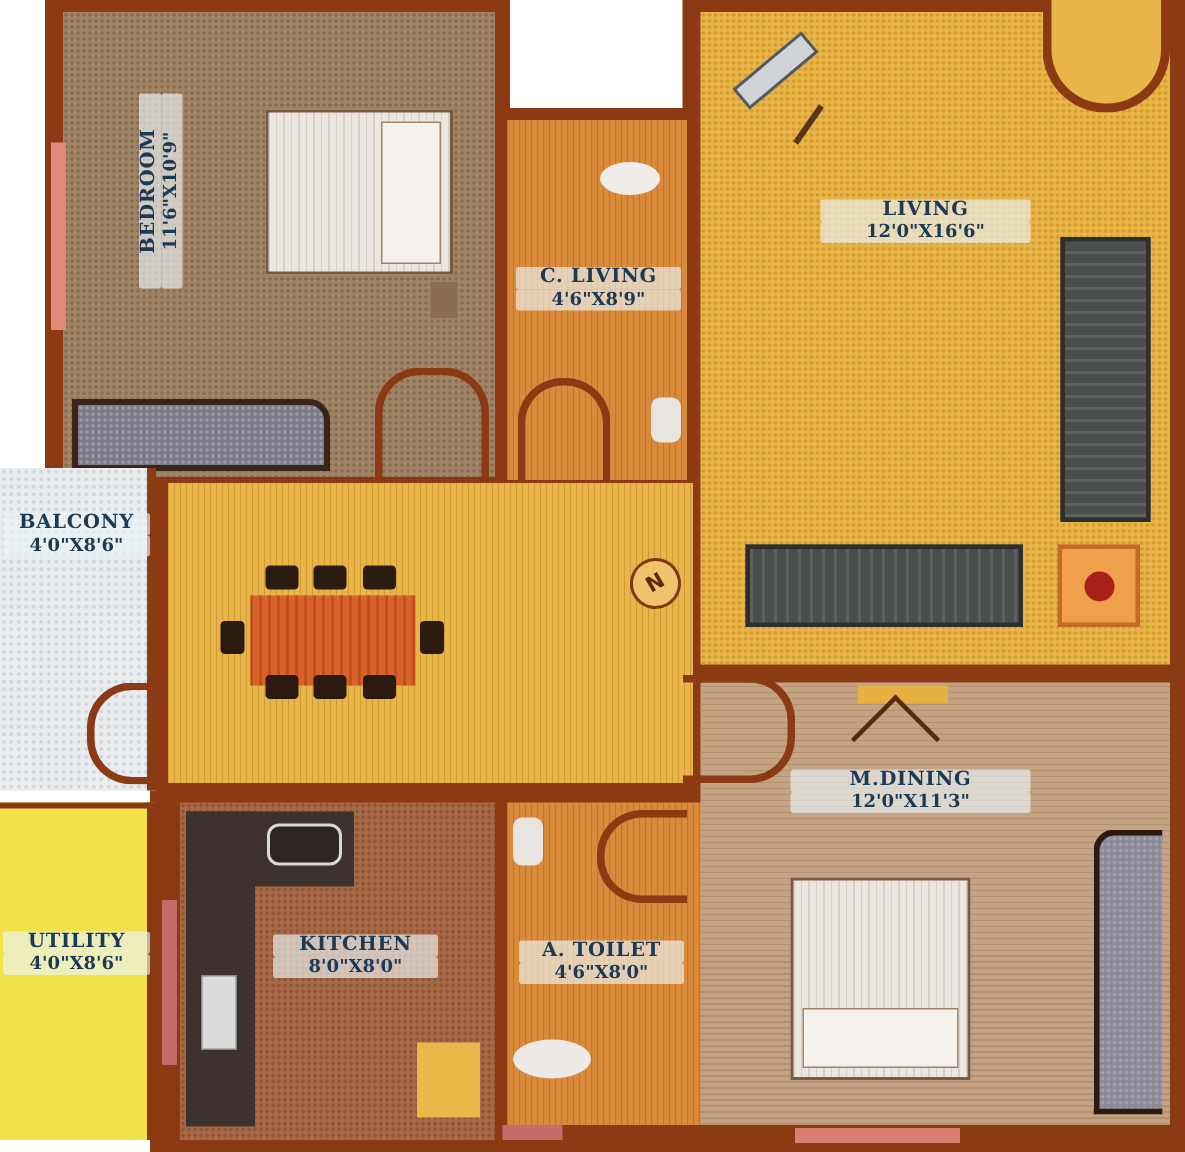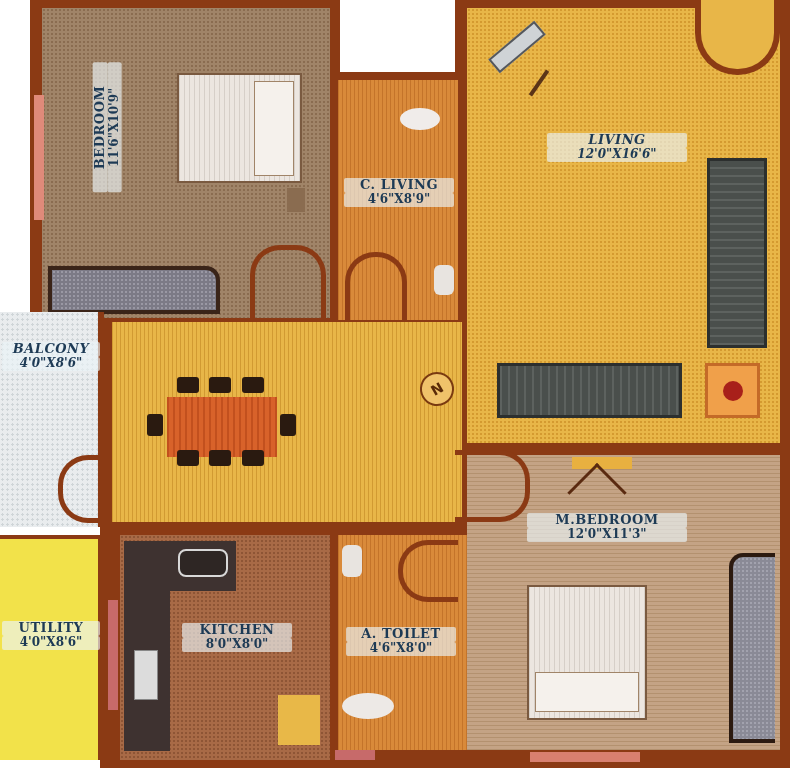--- a/index.html
+++ b/index.html
@@ -9,7 +9,7 @@
   .room{position:absolute;box-sizing:border-box;}
   .tex-brown{background-color:#a08468;background-image:radial-gradient(#8a6c50 1px,transparent 1.2px);background-size:4px 4px;}
   .tex-orange{background-color:#d98a3a;background-image:repeating-linear-gradient(90deg,#c4742a 0 1px,transparent 1px 4px);}
-  .tex-yellow{background-color:#e8b648;background-image:radial-gradient(#d49a30 1px,transparent 1.3px);background-size:4px 4px;font-style:italic;}
+  .tex-yellow{background-color:#e8b648;background-image:radial-gradient(#d49a30 1px,transparent 1.3px);background-size:4px 4px;}
   .tex-yellow-lines{background-color:#e8b648;background-image:repeating-linear-gradient(90deg,#d19a32 0 1px,transparent 1px 4px);}
   .tex-tan{background-color:#c4a385;background-image:repeating-linear-gradient(0deg,#b3916f 0 1px,transparent 1px 4px);}
   .tex-kitchen{background-color:#a86a46;background-image:radial-gradient(#8e5535 1px,transparent 1.3px);background-size:4px 4px;}

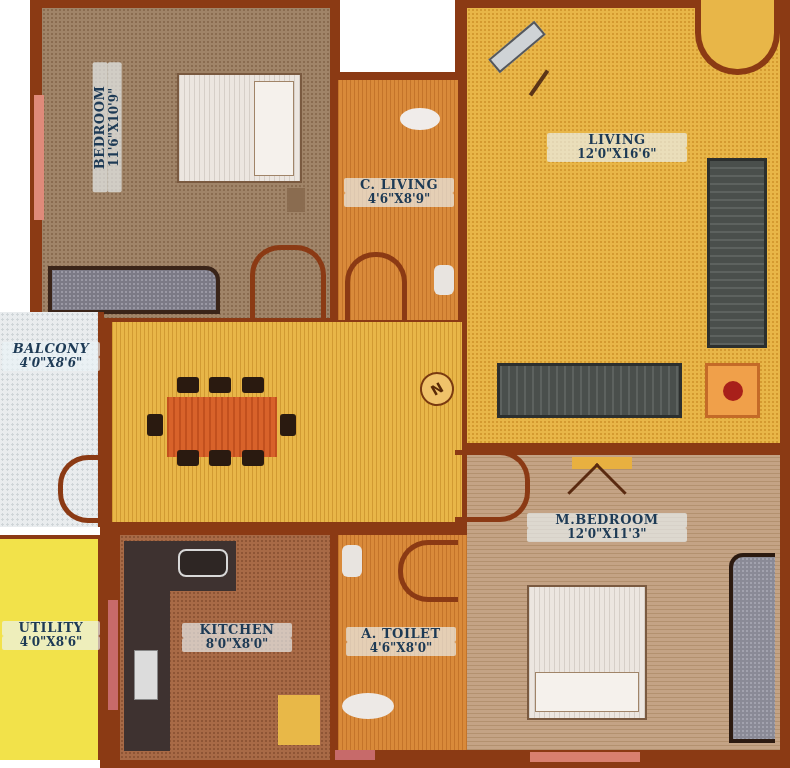--- a/index.html
+++ b/index.html
@@ -13,7 +13,7 @@
   .tex-yellow-lines{background-color:#e8b648;background-image:repeating-linear-gradient(90deg,#d19a32 0 1px,transparent 1px 4px);}
   .tex-tan{background-color:#c4a385;background-image:repeating-linear-gradient(0deg,#b3916f 0 1px,transparent 1px 4px);}
   .tex-kitchen{background-color:#a86a46;background-image:radial-gradient(#8e5535 1px,transparent 1.3px);background-size:4px 4px;}
-  .tex-balcony{background-color:#e9ecee;background-image:radial-gradient(#cfd5d8 1px,transparent 1.3px);background-size:5px 5px;font-style:italic;}
+  .tex-balcony{background-color:#e9ecee;background-image:radial-gradient(#cfd5d8 1px,transparent 1.3px);background-size:5px 5px;}
   .tex-utility{background-color:#f2e24a;}
   .label{position:absolute;text-align:center;color:#1d3a55;font-weight:bold;font-family:"DejaVu Serif",serif;line-height:1.15;}
   .label span{display:block;background:rgba(235,245,248,0.65);padding:0 2px;border-radius:2px;white-space:nowrap;}

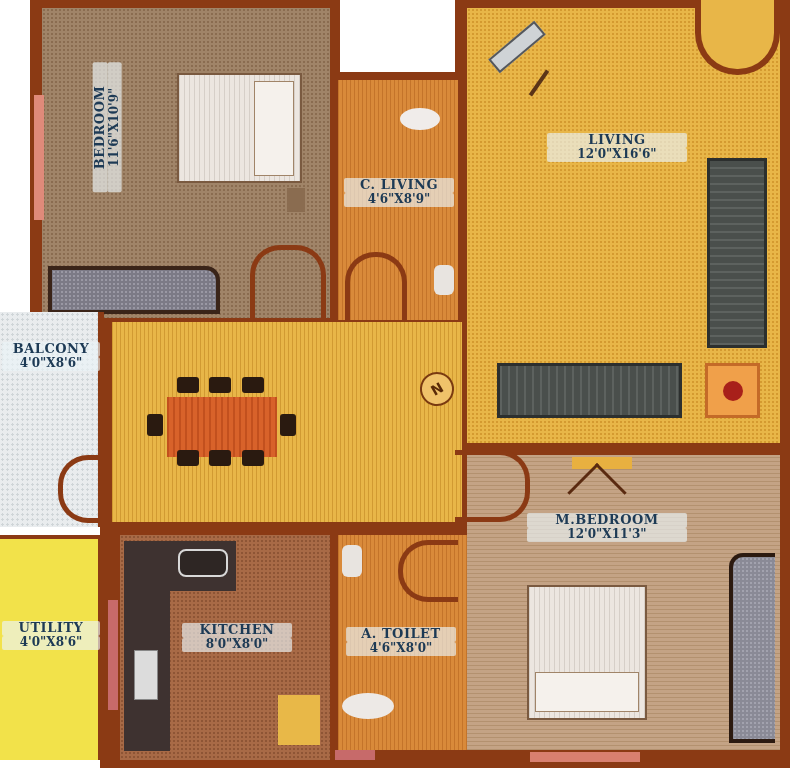--- a/index.html
+++ b/index.html
@@ -134,7 +134,7 @@
   </div>
   <div class="abs" style="left:262px;top:98px;width:46px;height:190px;background:#8a8a96;border:4px solid #2c1a10;border-right:none;border-radius:14px 0 0 0;background-image:radial-gradient(#a2a2ae 1px,transparent 1.3px);background-size:4px 4px;"></div>
   <div class="label" style="left:60px;top:58px;width:160px;">
-    <span class="name">M.BEDROOM</span>
+    <span class="name">M.DINING</span>
     <span class="dim">12'0"X11'3"</span>
   </div>
 </div>

